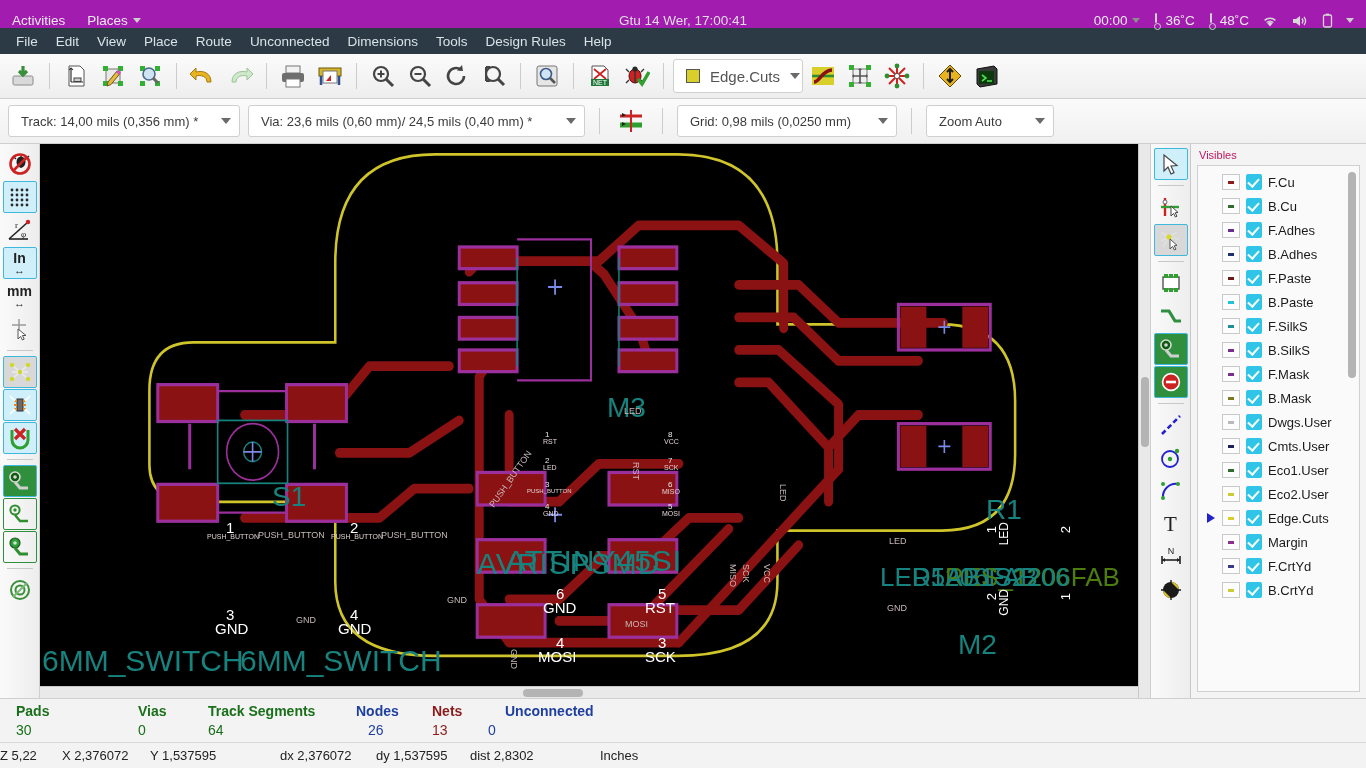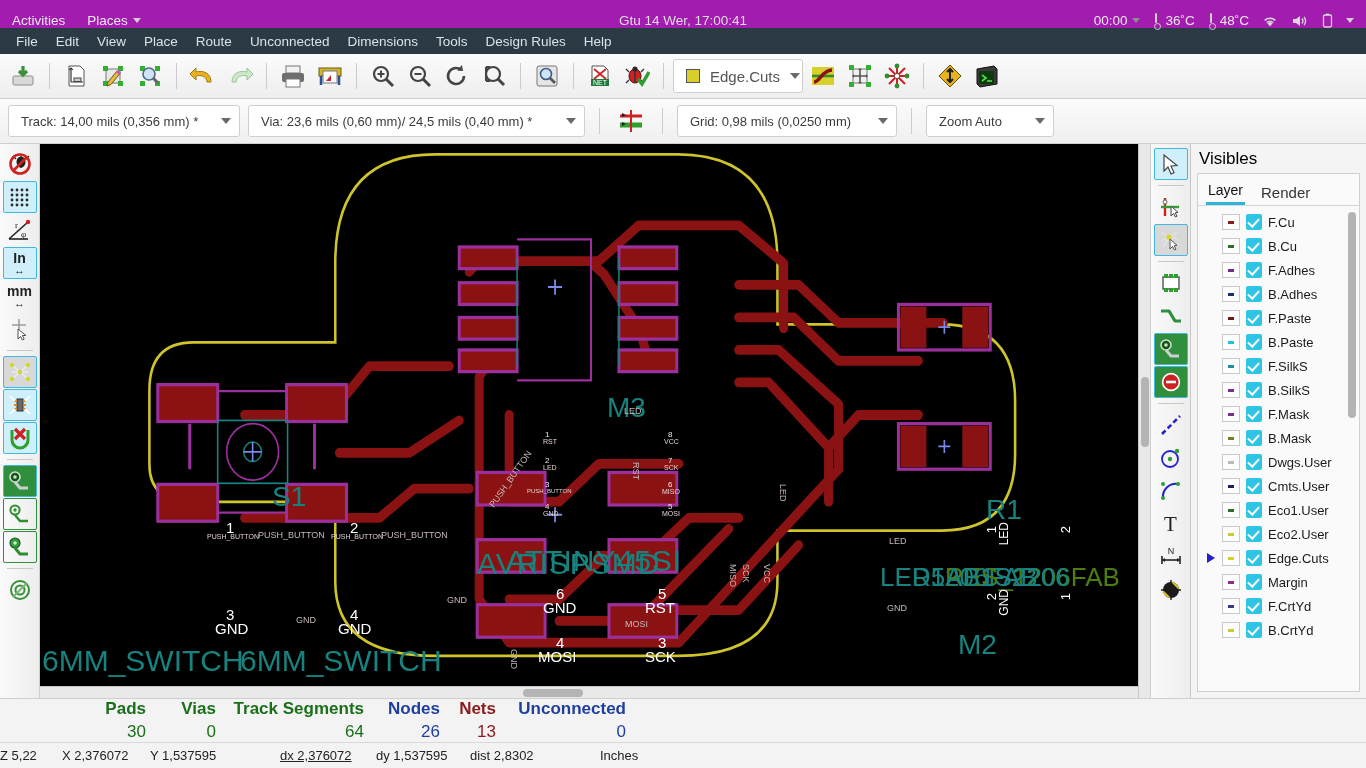--- a/index.html
+++ b/index.html
@@ -104,7 +104,7 @@
     width:176px; background:#f4f4f4; border-left:1px solid #c8c8c8;
     display:flex; flex-direction:column; flex:none;
   }
-  #visibles .vs-title{ font-size:17px; color:#000000; padding:5px 24px 4px 8px;}
+  #visibles .vs-title{ font-size:11px; color:#be185d; padding:5px 24px 4px 8px;}
   #visibles .vs-inner{ margin:0 6px 6px 6px; background:#fafafa; border:1px solid #d0d0d0; flex:1; display:flex; flex-direction:column; min-height:0;}
   .tabs{ display:flex; align-items:flex-end; padding:6px 0 0 8px; gap:14px; border-bottom:1px solid #d6d6d6;}
   .tab{ font-size:14px; color:#333; padding:2px 2px 4px 2px; cursor:default;}

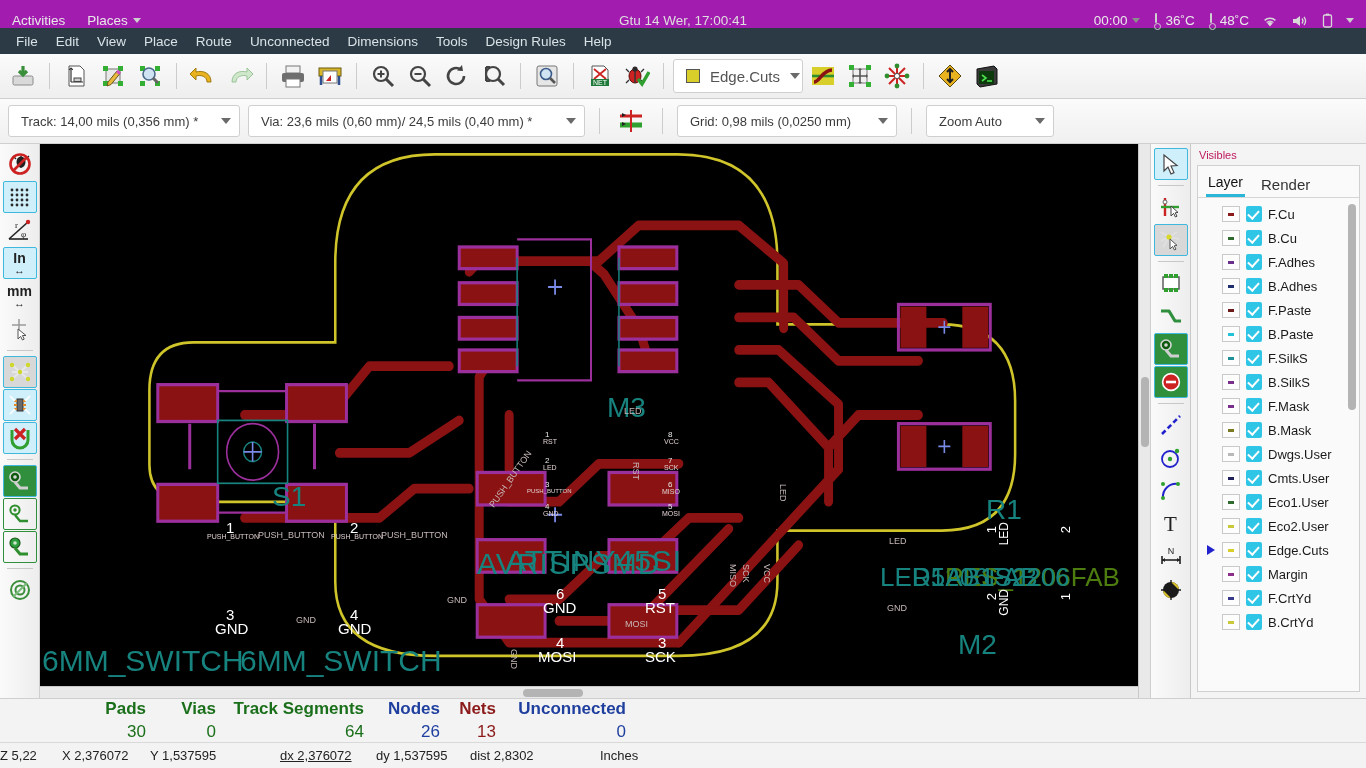--- a/index.html
+++ b/index.html
@@ -805,10 +805,6 @@
     <div id="visibles">
       <div class="vs-title">Visibles</div>
       <div class="vs-inner">
-        <div class="tabs">
-          <span class="tab active">Layer</span>
-          <span class="tab" style="font-size:15px;">Render</span>
-        </div>
         <div class="layer-list">
           <div class="ll-scroll"></div>
 

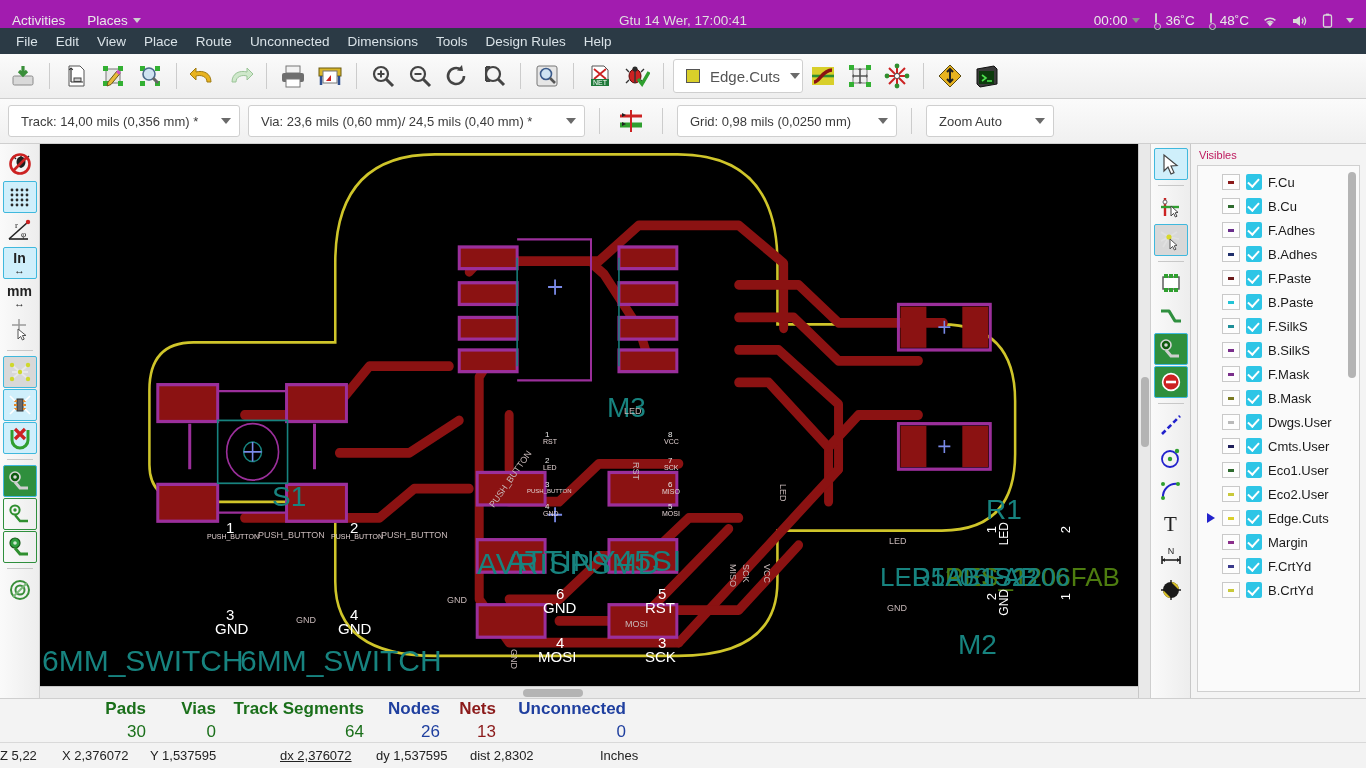--- a/index.html
+++ b/index.html
@@ -126,7 +126,7 @@
   
   #status-counts{
     height:44px; background:#f3f3f3; border-top:1px solid #cfcfcf;
-    display:flex; align-items:center; padding-left:24px; flex:none; font-size:17px;text-align:right;
+    display:flex; align-items:center; padding-left:16px; flex:none; font-size:14px;
   }
   .sc-col{ display:flex; flex-direction:column; gap:3px;}
   .sc-h{ font-weight:bold;}

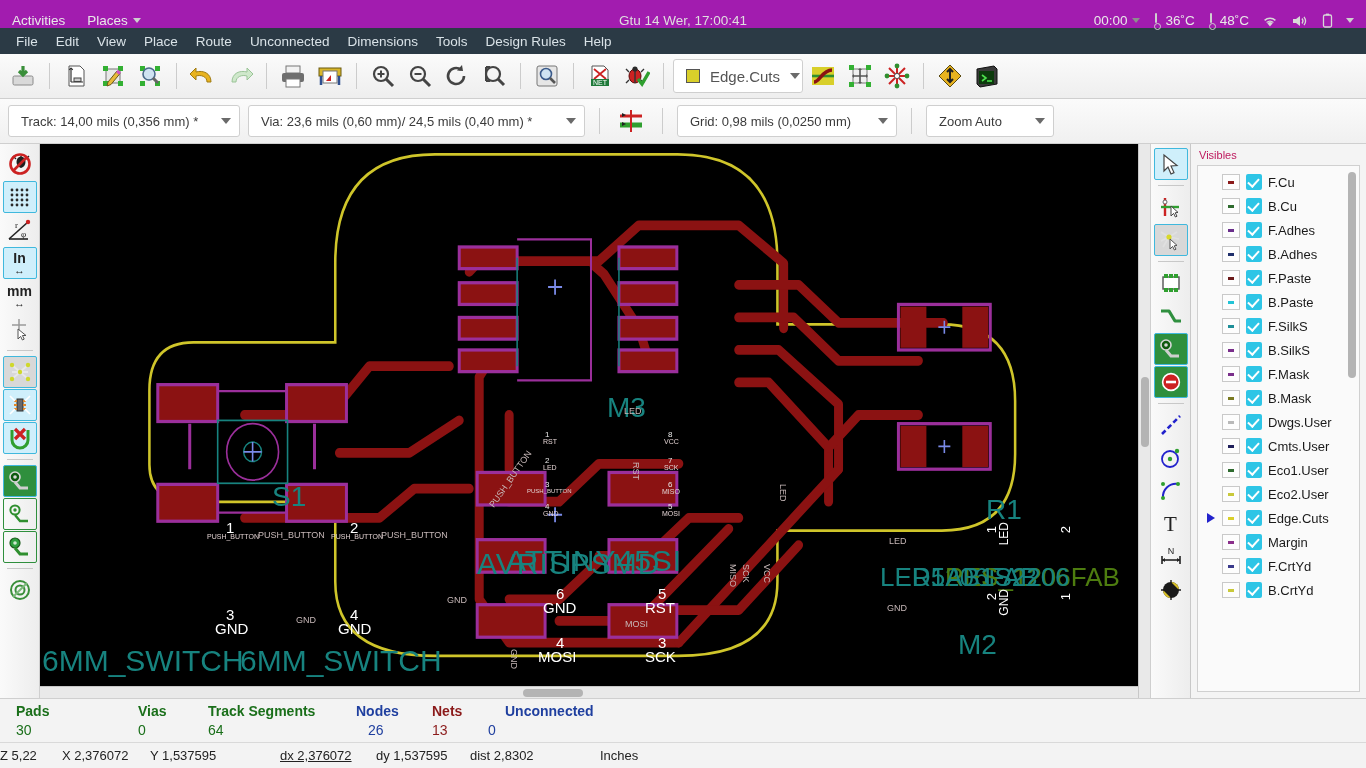--- a/index.html
+++ b/index.html
@@ -990,7 +990,7 @@
     <span class="sl" style="width:62px;">Z 5,22</span>
     <span class="sl" style="width:88px;">X 2,376072</span>
     <span class="sl" style="width:130px;">Y 1,537595</span>
-    <span class="sl" style="width:96px;text-decoration:underline;">dx 2,376072</span>
+    <span class="sl" style="width:96px;">dx 2,376072</span>
     <span class="sl" style="width:94px;">dy 1,537595</span>
     <span class="sl" style="width:130px;">dist 2,8302</span>
     <span class="sl">Inches</span>

